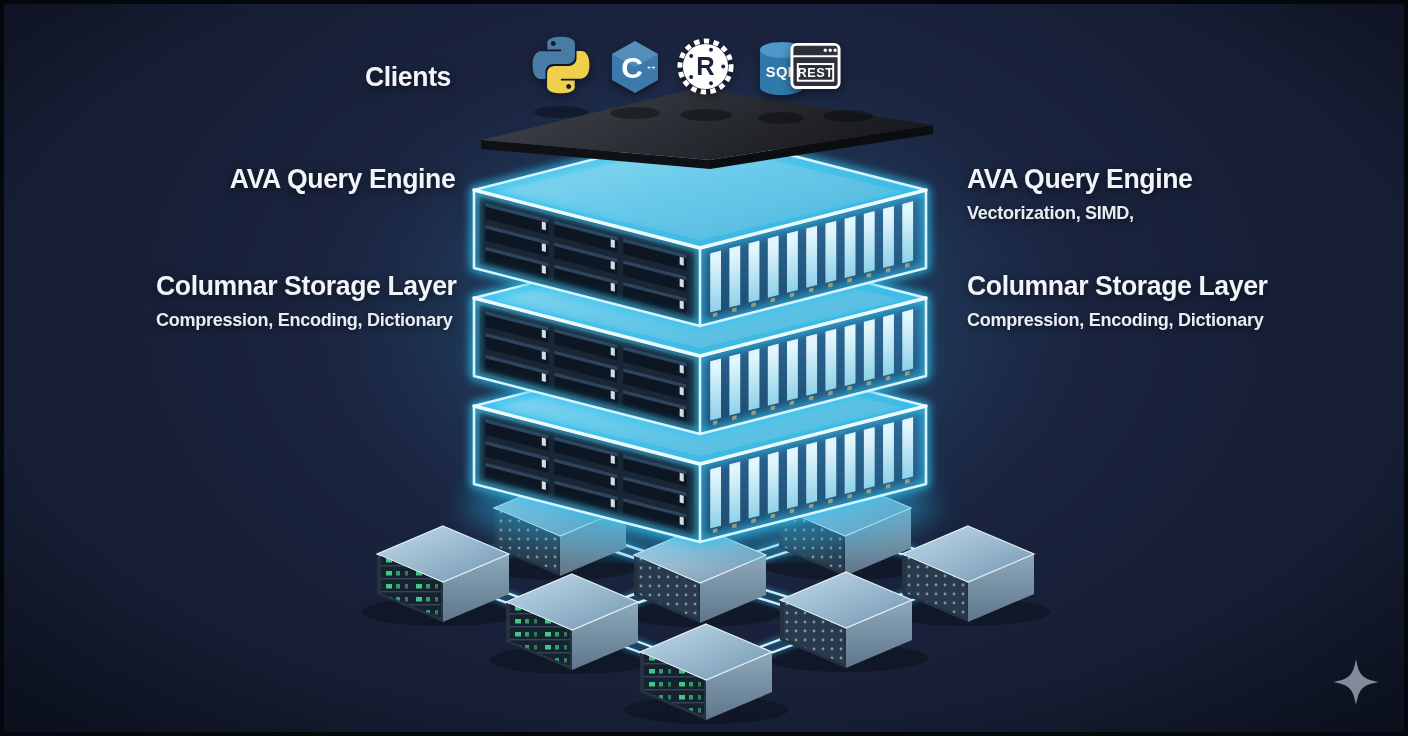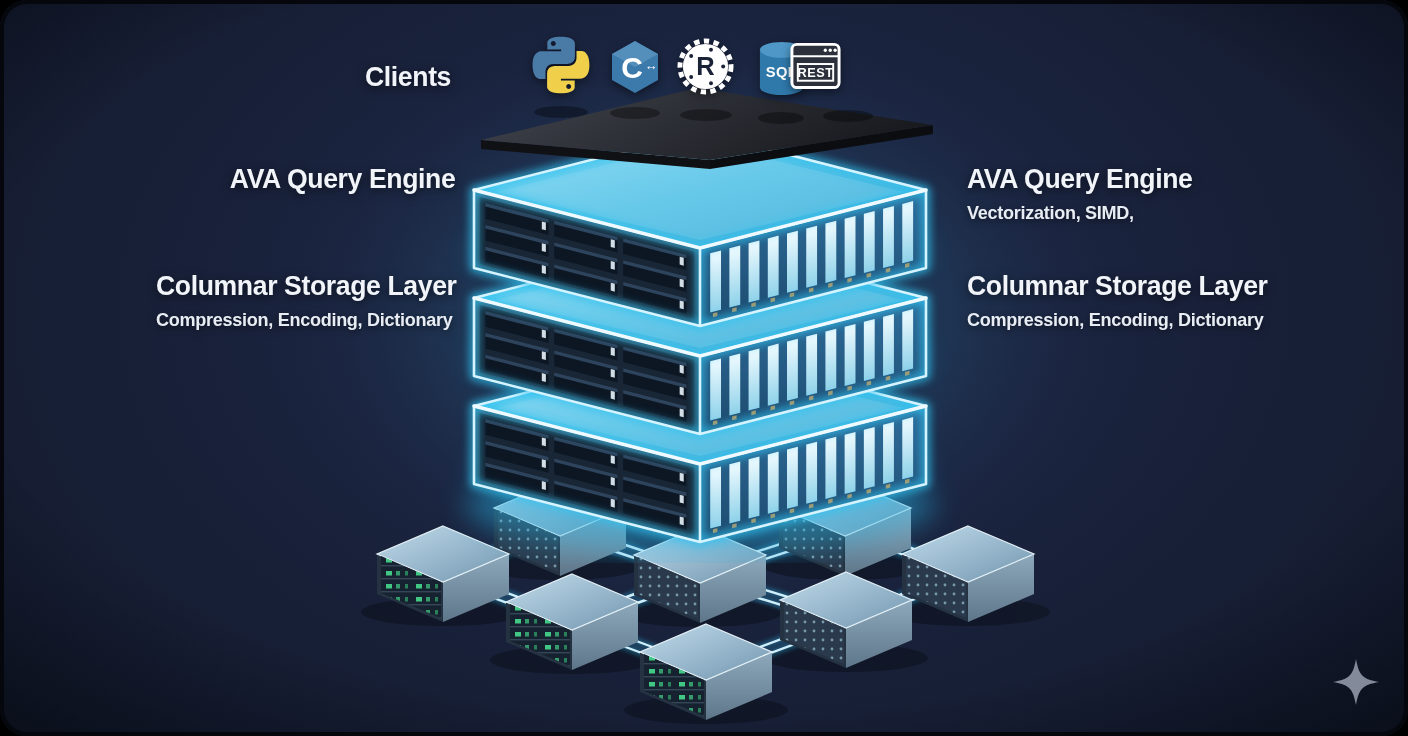--- a/index.html
+++ b/index.html
@@ -8,7 +8,6 @@
     background:radial-gradient(ellipse 900px 620px at 50% 42%, #20304c 0%, #1b2440 38%, #182038 62%, #141b2e 100%);
     font-family:"Liberation Sans", sans-serif;
     box-shadow:inset 0 0 0 4px #05070c;
-    border-radius:27px;
   }
   svg{display:block}
   .art{position:absolute;left:0;top:0;}

